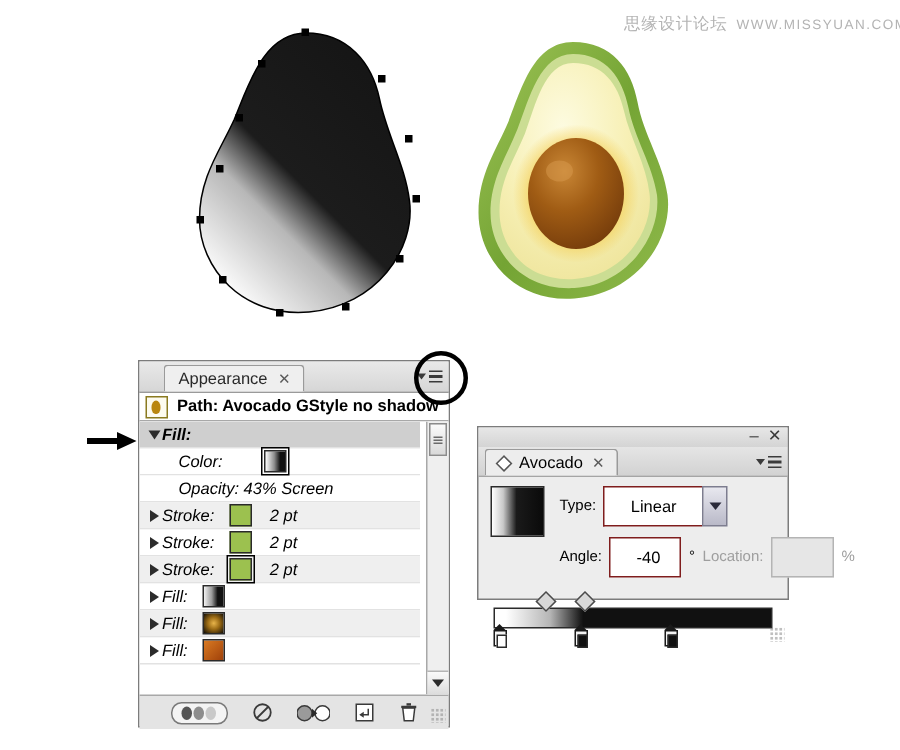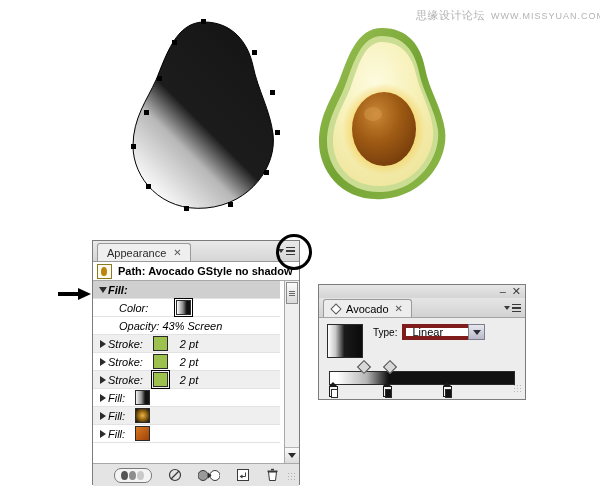--- a/index.html
+++ b/index.html
@@ -39,7 +39,7 @@
     border-bottom: 1px solid #9a9a9a;
   }
   .panel-tab {
-    position: absolute; left: 4px; top: 2px;
+    position: absolute; left: 16px; top: 2px;
     height: 18px; padding: 0 8px 0 9px;
     background: #efefef;
     border: 1px solid #9a9a9a; border-bottom: none;

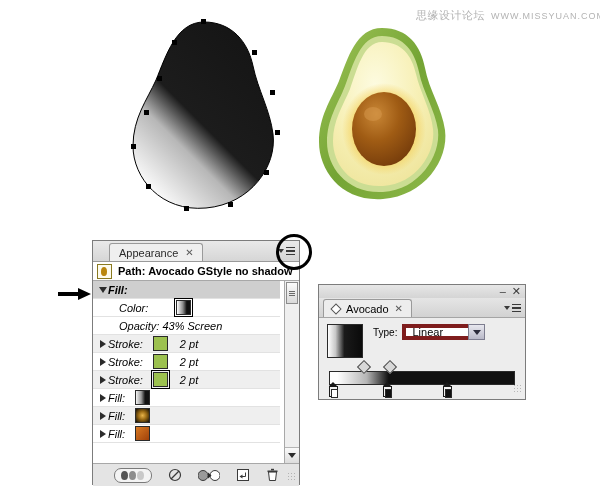--- a/index.html
+++ b/index.html
@@ -195,8 +195,8 @@
   .fld-label { font-size:10px; }
   .fld-label.dim { color:#9e9e9e; }
   .txtbox {
-    height:16px; border:4px solid #7f1d1d; background:#fff; font-size:11px;
-    display:flex; align-items:center; padding:0 6px; box-sizing:border-box;
+    height:27px; border:1px solid #7f1d1d; background:#fff; font-size:11px;
+    display:flex; align-items:center; padding:0 17px; box-sizing:border-box;
   }
   .txtbox.disabled { background:#e6e6e6; border-color:#b4b4b4; }
   .combo { display:flex; align-items:stretch; }

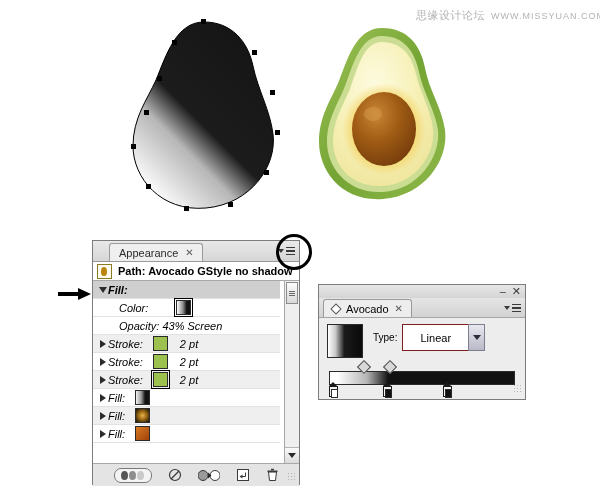--- a/index.html
+++ b/index.html
@@ -489,6 +489,14 @@
             </div>
           </div>
 
+          <div class="fld-row">
+            <span class="fld-label">Angle:</span>
+            <div class="txtbox" style="width:48px">-40</div>
+            <span class="fld-label">°</span>
+            <span class="fld-label dim">Location:</span>
+            <div class="txtbox disabled" style="width:42px"></div>
+            <span class="fld-label dim">%</span>
+          </div>
 
         </div>
       </div>

